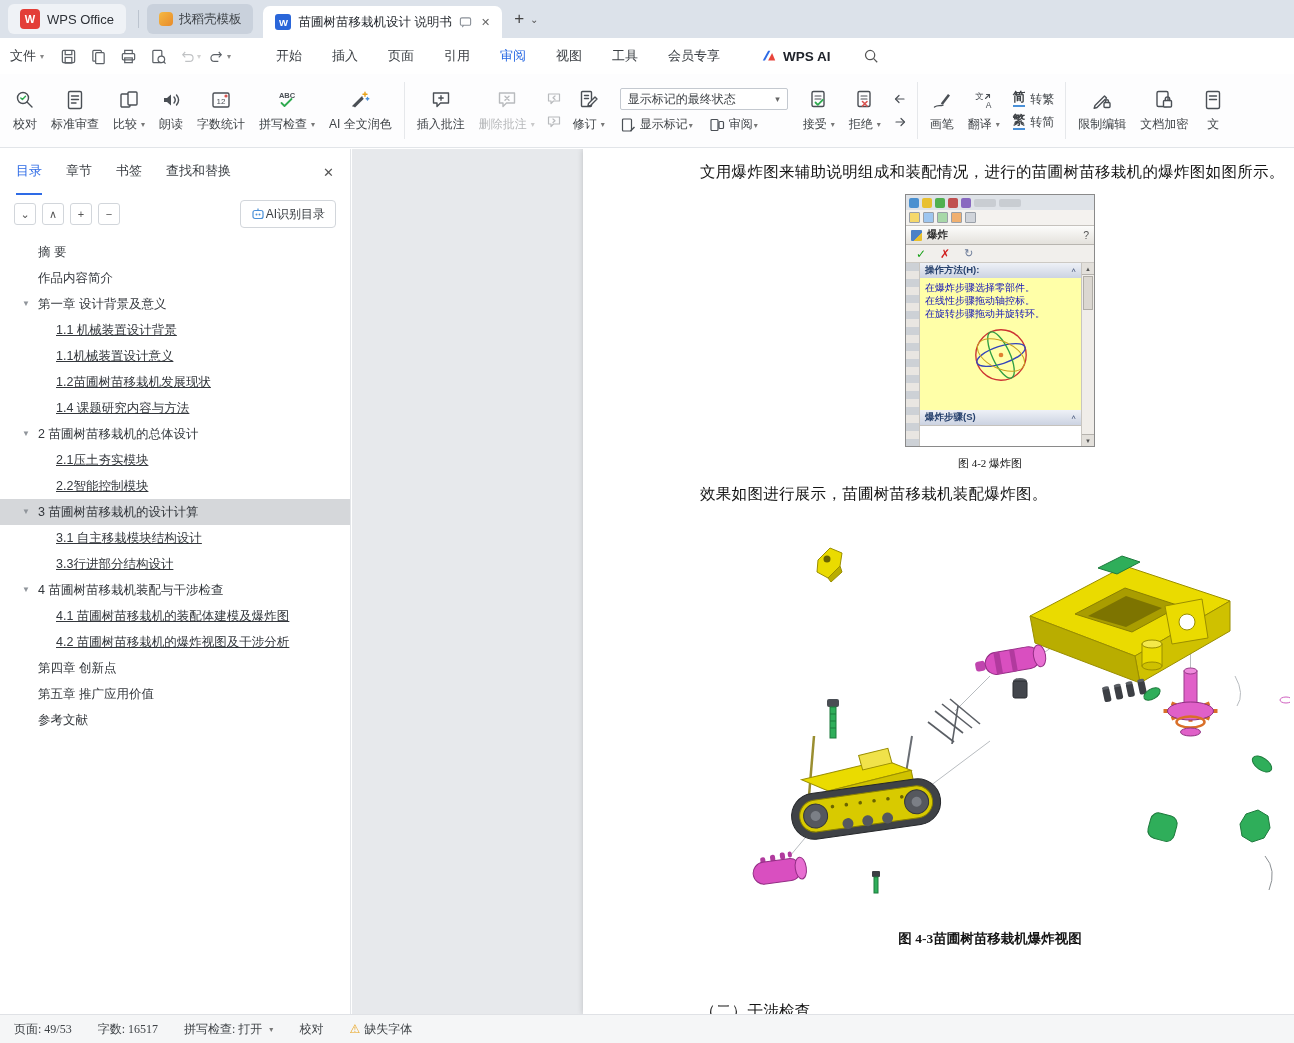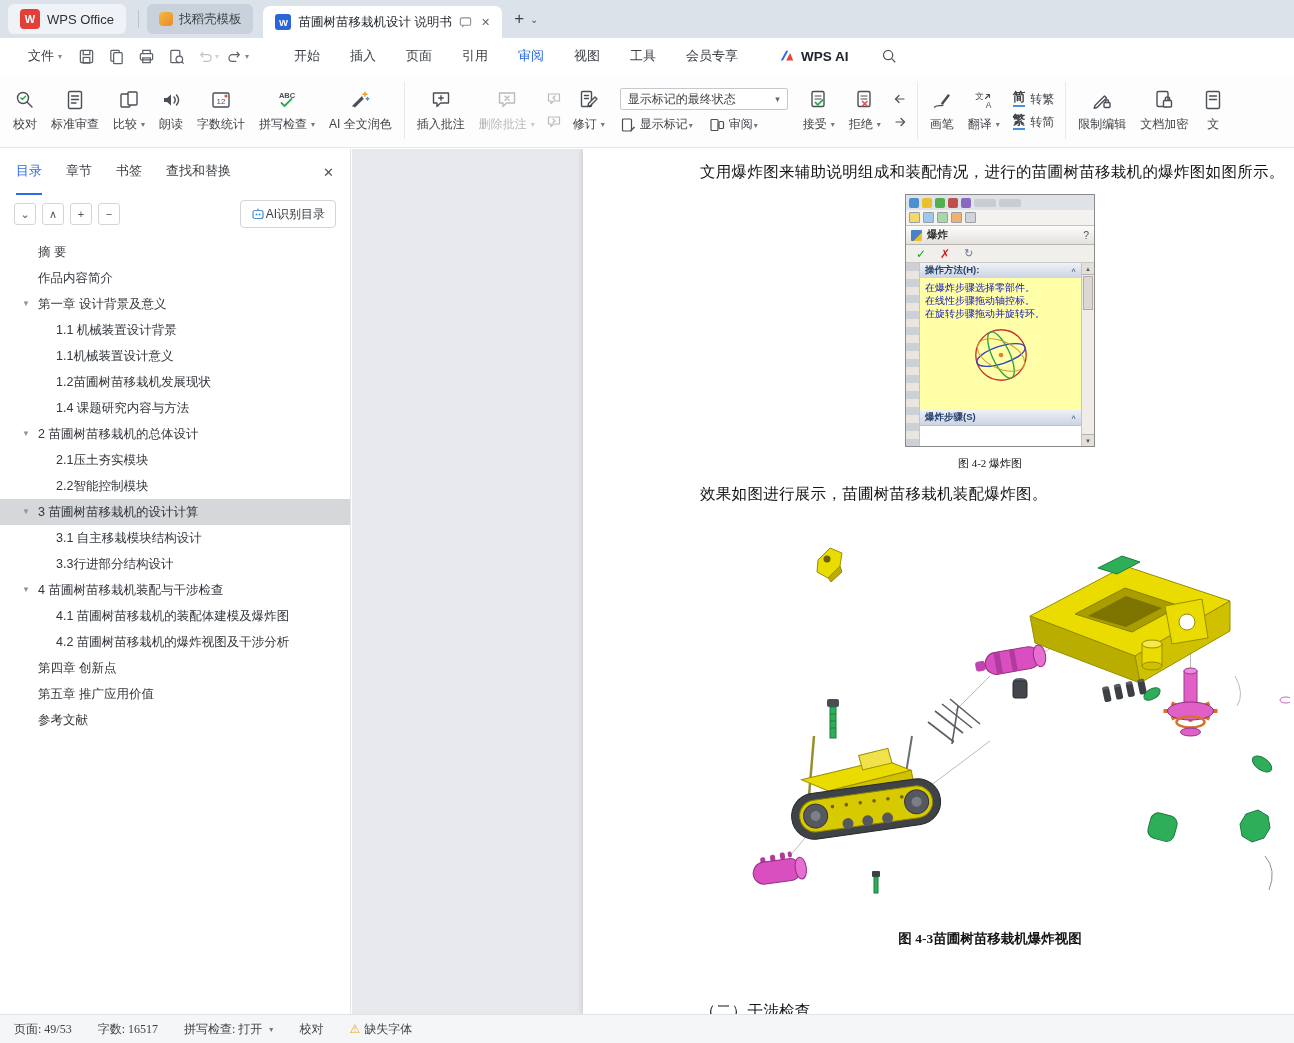--- a/index.html
+++ b/index.html
@@ -20,7 +20,7 @@
   .plus{font-size:17px;color:#444;margin:0 6px 0 12px;}
   .tcaret{font-size:10px;color:#555;}
   
-  .menubar{position:absolute;left:0;top:38px;right:0;height:36px;background:#fff;display:flex;align-items:center;padding:0 28px;box-sizing:border-box;font-size:13px;color:#3c4045;}
+  .menubar{position:absolute;left:0;top:38px;right:0;height:36px;background:#fff;display:flex;align-items:center;padding:0 10px;box-sizing:border-box;font-size:13px;color:#3c4045;}
   .mfile{display:flex;align-items:center;gap:4px;margin-right:16px;}
   .mb-icons{display:flex;align-items:center;gap:13px;margin-right:12px;}
   .mb-icons svg,.uicon svg{display:block;}

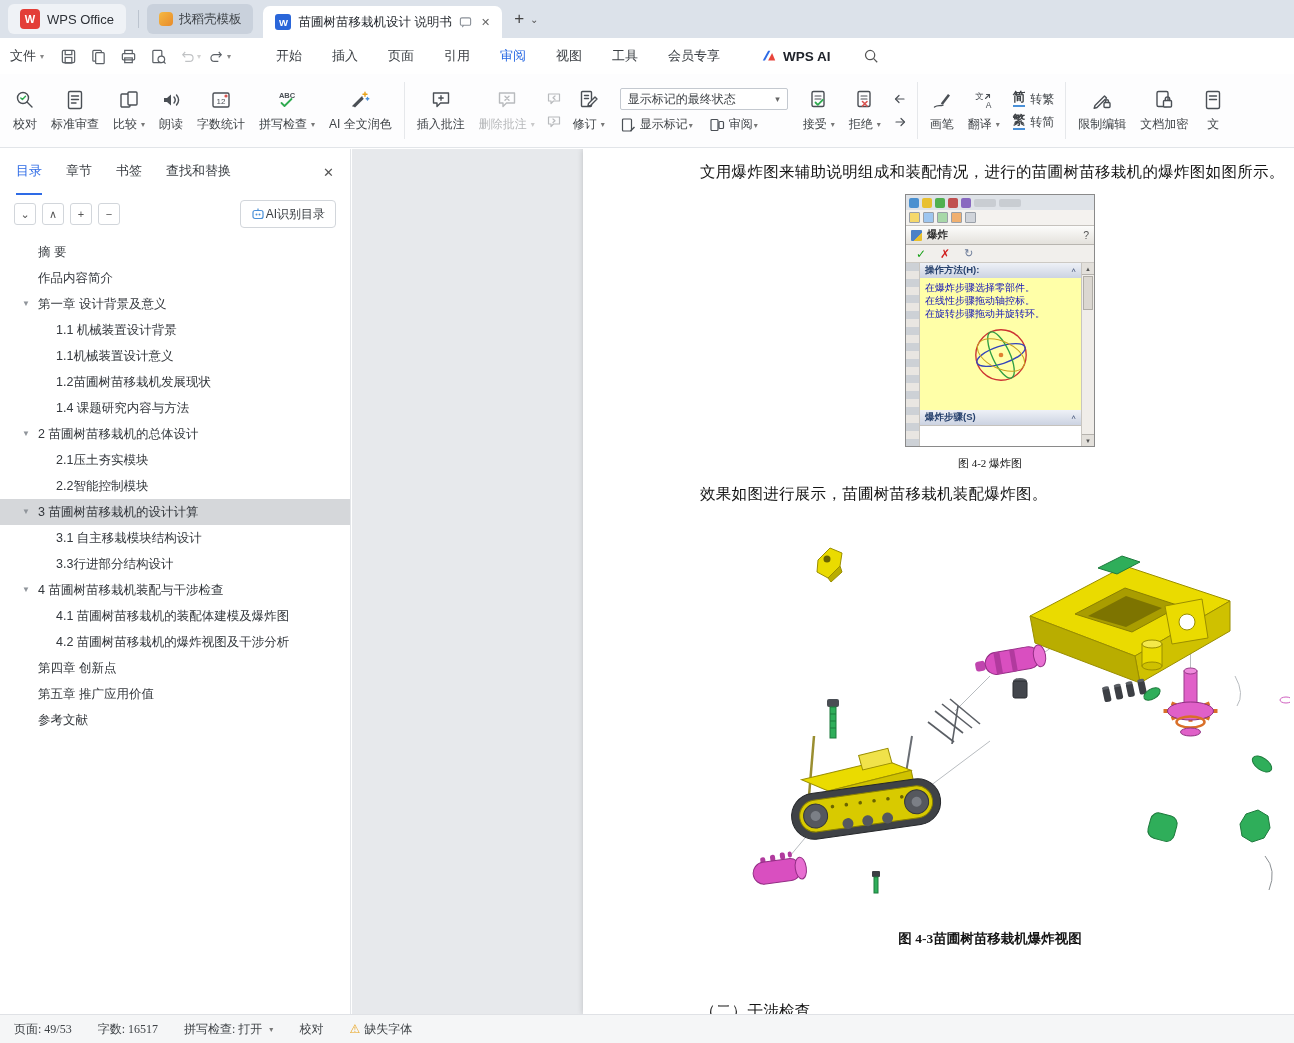--- a/index.html
+++ b/index.html
@@ -62,7 +62,7 @@
   .ai-btn{margin-left:auto;height:26px;border:1px solid #d2d6db;border-radius:4px;padding:0 10px;display:flex;gap:1px;align-items:center;font-size:12px;color:#3c4045;background:#fff;}
   .toc{padding-top:6px;font-size:12.5px;color:#33373c;overflow:hidden;}
   .toc-row{height:26px;display:flex;align-items:center;position:relative;padding-left:38px;white-space:nowrap;}
-  .toc-row.lv2{padding-left:56px;}
+  .toc-row.lv2{padding-left:56px;text-decoration:underline;}
   .toc-row.sel{background:#d5d7da;}
   .arr{position:absolute;left:22px;top:9px;font-size:8px;color:#90959b;line-height:1;}
   

